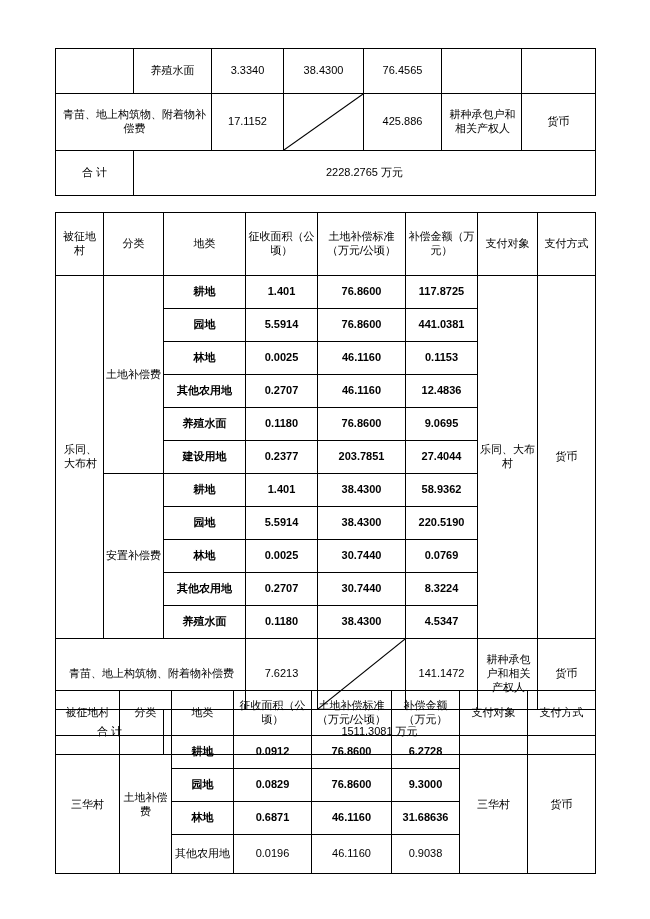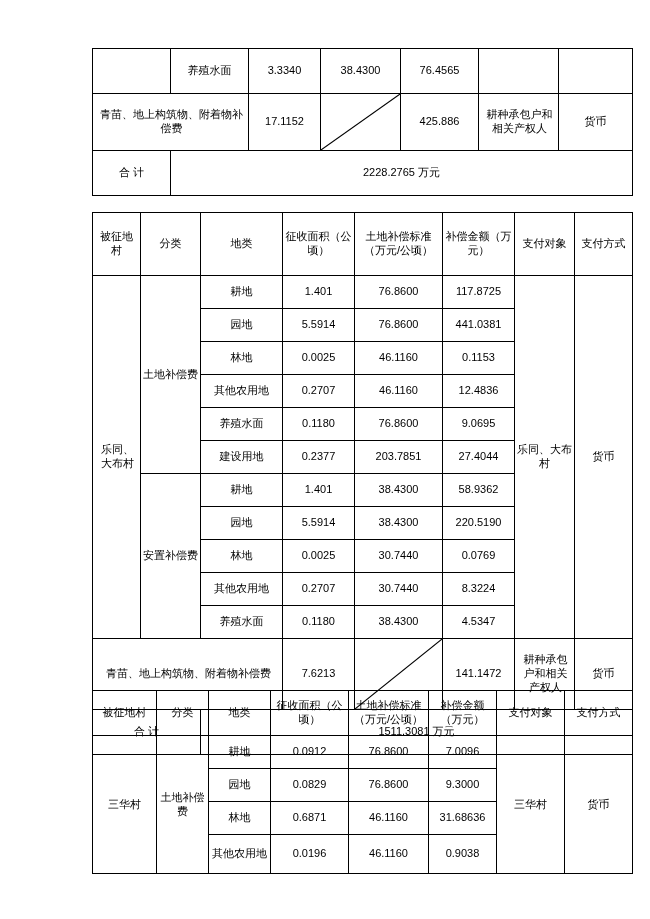--- a/index.html
+++ b/index.html
@@ -27,7 +27,6 @@
     table-layout: fixed;
     font-size: 11px;
     color: #000;
-    margin-left: 37px;
   }
   td {
     border: 1px solid #000;

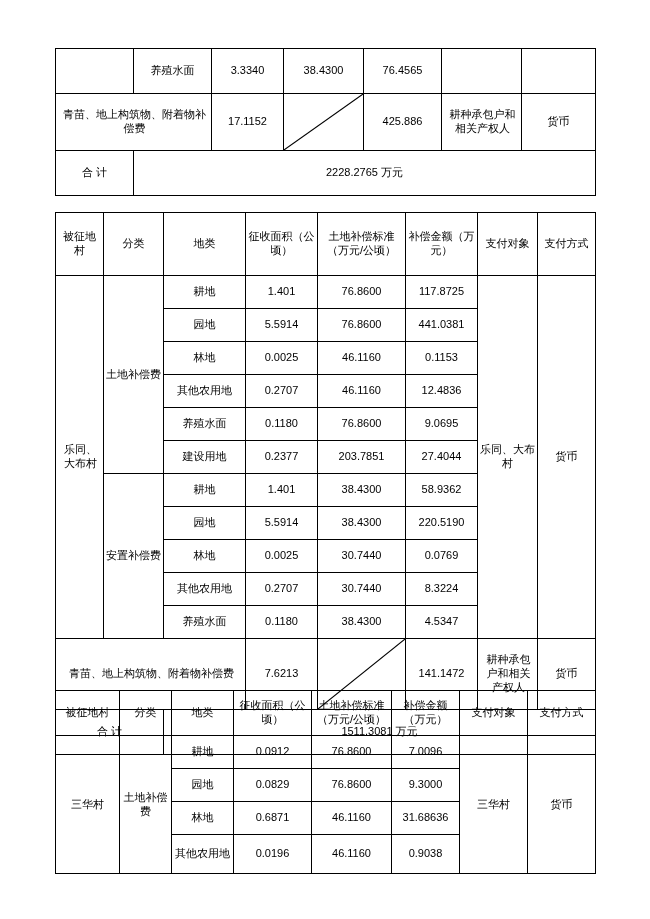--- a/index.html
+++ b/index.html
@@ -67,7 +67,7 @@
     top: 0;
   }
   .h40 { height: 40px; }
-  .h28 { height: 28px; }
+  .h28 { height: 28px; font-weight: bold; }
   .h34 { height: 34px; }
   .h52 { height: 52px; }
   .h58 { height: 58px; }

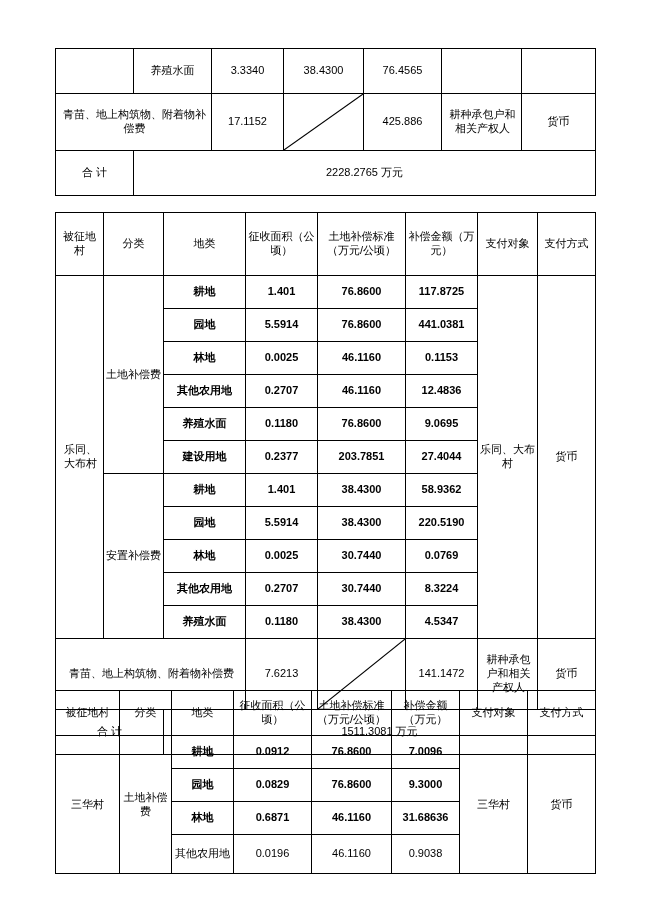--- a/index.html
+++ b/index.html
@@ -262,7 +262,7 @@
       <td class="h28">耕地</td>
       <td class="h28">0.0912</td>
       <td class="h28">76.8600</td>
-      <td class="h28">7.0096</td>
+      <td class="h28">6.2728</td>
       <td rowspan="4">三华村</td>
       <td rowspan="4">货币</td>
     </tr>

